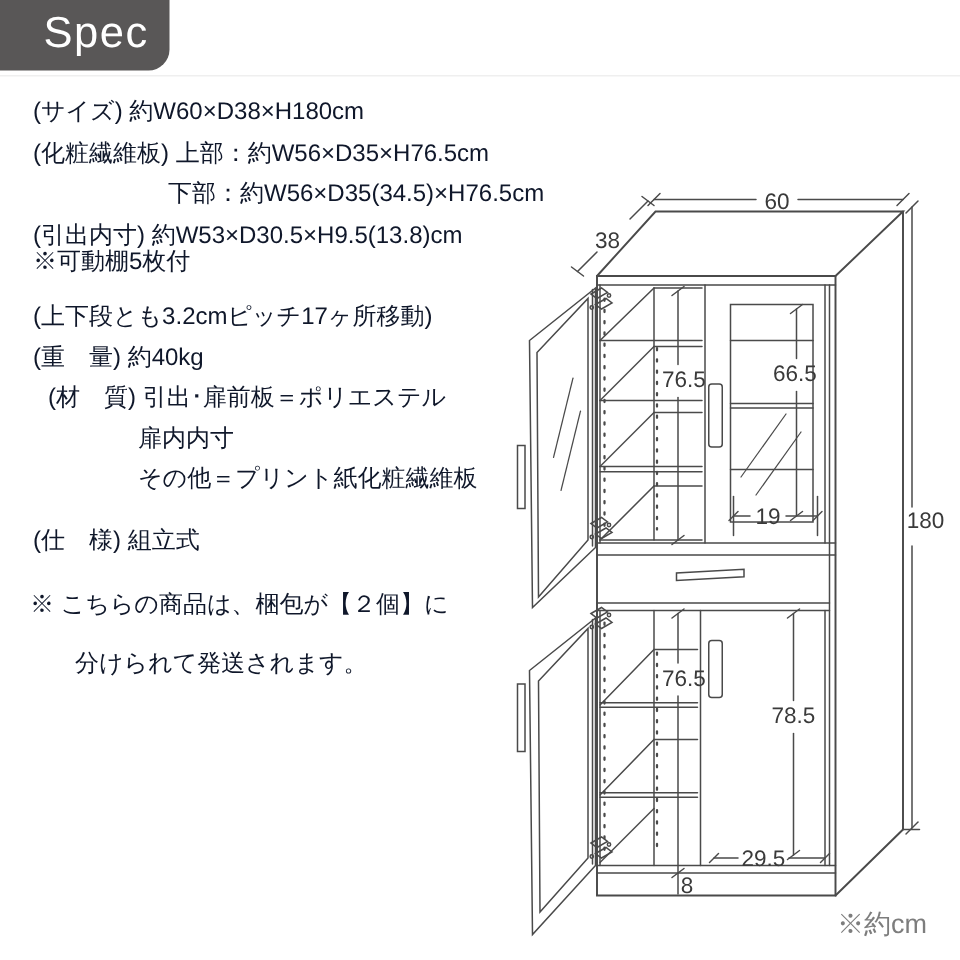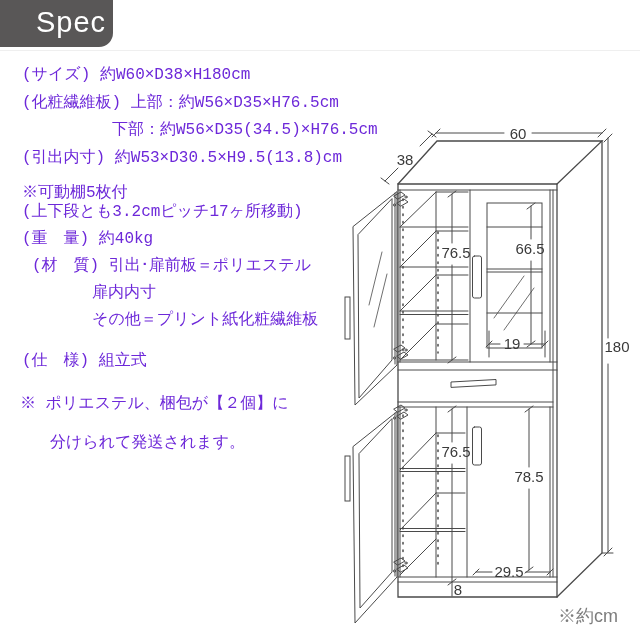--- a/index.html
+++ b/index.html
@@ -10,7 +10,7 @@
   .spec-badge{position:absolute;left:0;top:0;width:113px;height:47px;
               background:#595757;border-bottom-right-radius:14px;
               color:#ffffff;font-size:29px;line-height:45px;
-              padding-left:29px;box-sizing:border-box;letter-spacing:1px;text-align:center;}
+              padding-left:29px;box-sizing:border-box;letter-spacing:1px;}
   .spec-text{position:absolute;color:#6d28d9;font-size:16px;
              white-space:nowrap;letter-spacing:0px;font-family:Liberation Mono, monospace;}
   svg text{font-family:"Liberation Sans",sans-serif;}

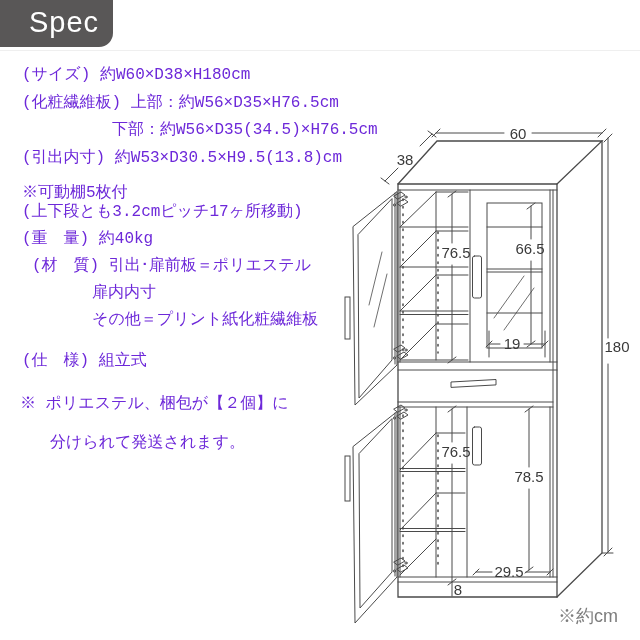--- a/index.html
+++ b/index.html
@@ -11,8 +11,8 @@
               background:#595757;border-bottom-right-radius:14px;
               color:#ffffff;font-size:29px;line-height:45px;
               padding-left:29px;box-sizing:border-box;letter-spacing:1px;}
-  .spec-text{position:absolute;color:#6d28d9;font-size:16px;
-             white-space:nowrap;letter-spacing:0px;font-family:Liberation Mono, monospace;}
+  .spec-text{position:absolute;color:#0f172a;font-size:16px;
+             white-space:nowrap;letter-spacing:0px;}
   svg text{font-family:"Liberation Sans",sans-serif;}
   .dimlabel{fill:#3a3a3a;font-size:15px;}
   .unitnote{fill:#7d7d7d;font-size:18px;}

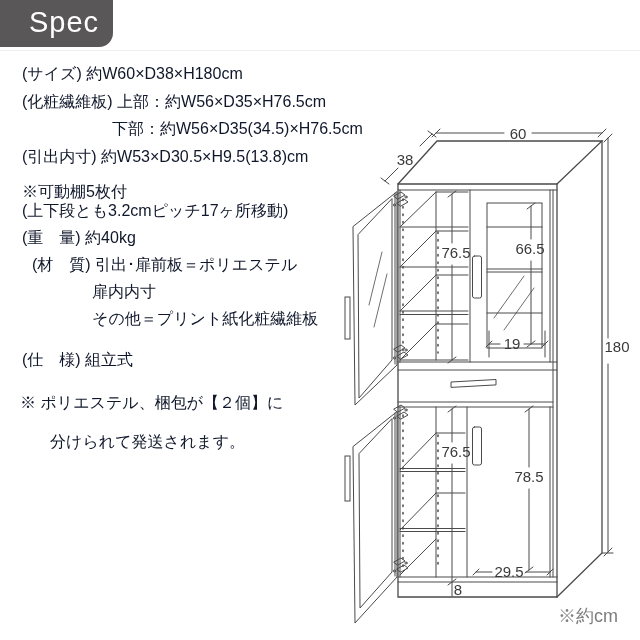--- a/index.html
+++ b/index.html
@@ -30,7 +30,7 @@
   <div class="spec-text" style="left:22px;top:92px">(化粧繊維板) 上部：約W56×D35×H76.5cm</div>
   <div class="spec-text" style="left:112px;top:119px">下部：約W56×D35(34.5)×H76.5cm</div>
   <div class="spec-text" style="left:22px;top:147px">(引出内寸) 約W53×D30.5×H9.5(13.8)cm</div>
-  <div class="spec-text" style="left:22px;top:182px">※可動棚5枚付</div>
+  <div class="spec-text" style="left:22px;top:164px">※可動棚5枚付</div>
   <div class="spec-text" style="left:22px;top:201px">(上下段とも3.2cmピッチ17ヶ所移動)</div>
   <div class="spec-text" style="left:22px;top:228px">(重　量) 約40kg</div>
   <div class="spec-text" style="left:32px;top:255px">(材　質) 引出･扉前板＝ポリエステル</div>

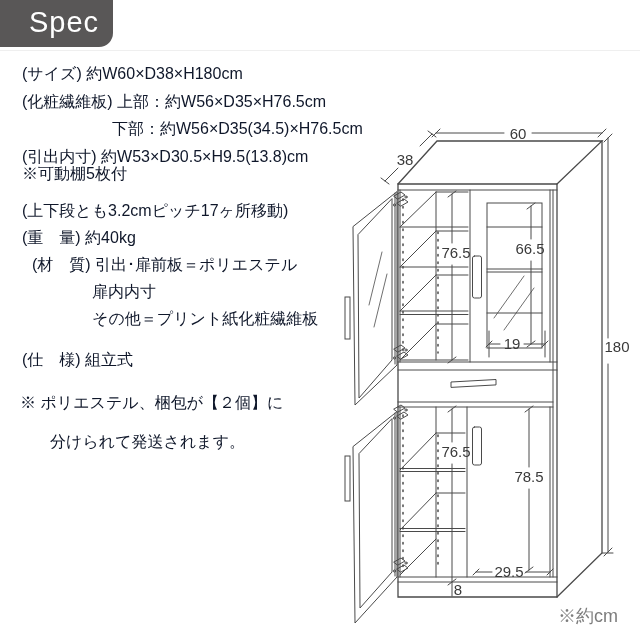--- a/index.html
+++ b/index.html
@@ -37,7 +37,7 @@
   <div class="spec-text" style="left:92px;top:282px">扉内内寸</div>
   <div class="spec-text" style="left:92px;top:309px">その他＝プリント紙化粧繊維板</div>
   <div class="spec-text" style="left:22px;top:350px">(仕　様) 組立式</div>
-  <div class="spec-text" style="left:20px;top:393px">※ ポリエステル、梱包が【２個】に</div>
+  <div class="spec-text" style="left:20px;top:393px">※ こちらの商品は、梱包が【２個】に</div>
   <div class="spec-text" style="left:50px;top:432px">分けられて発送されます。</div>
 </div>
 

